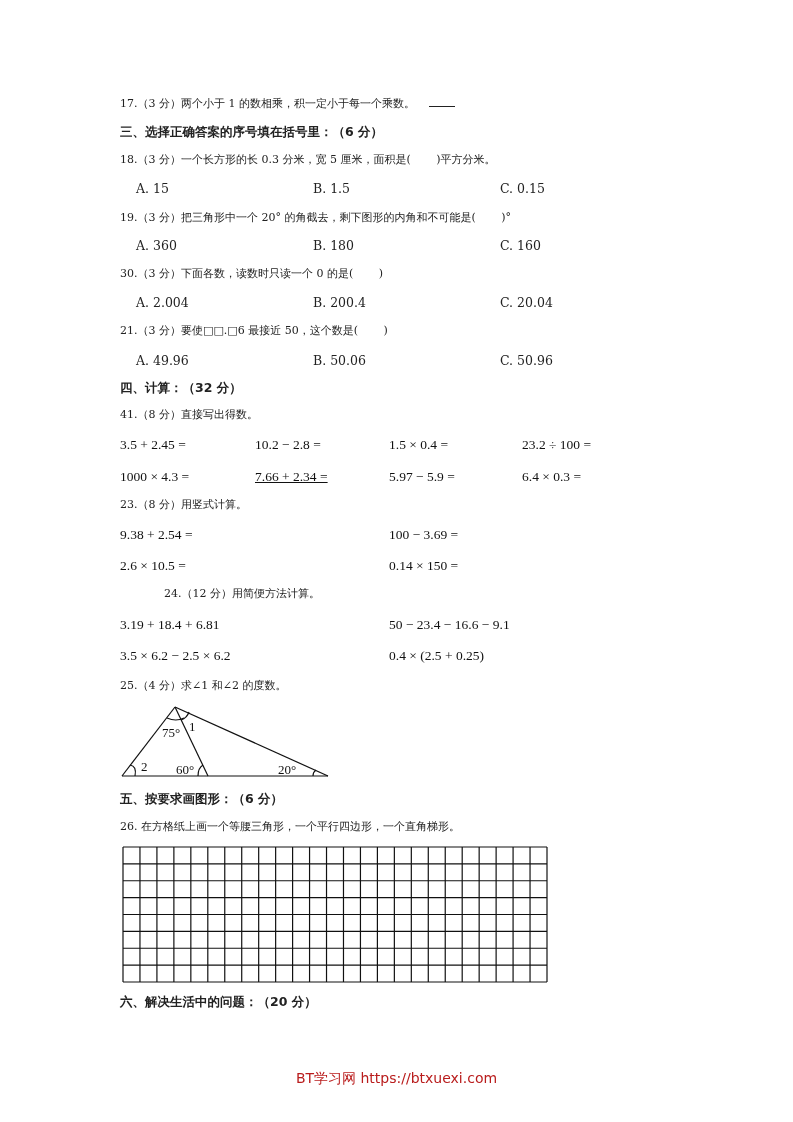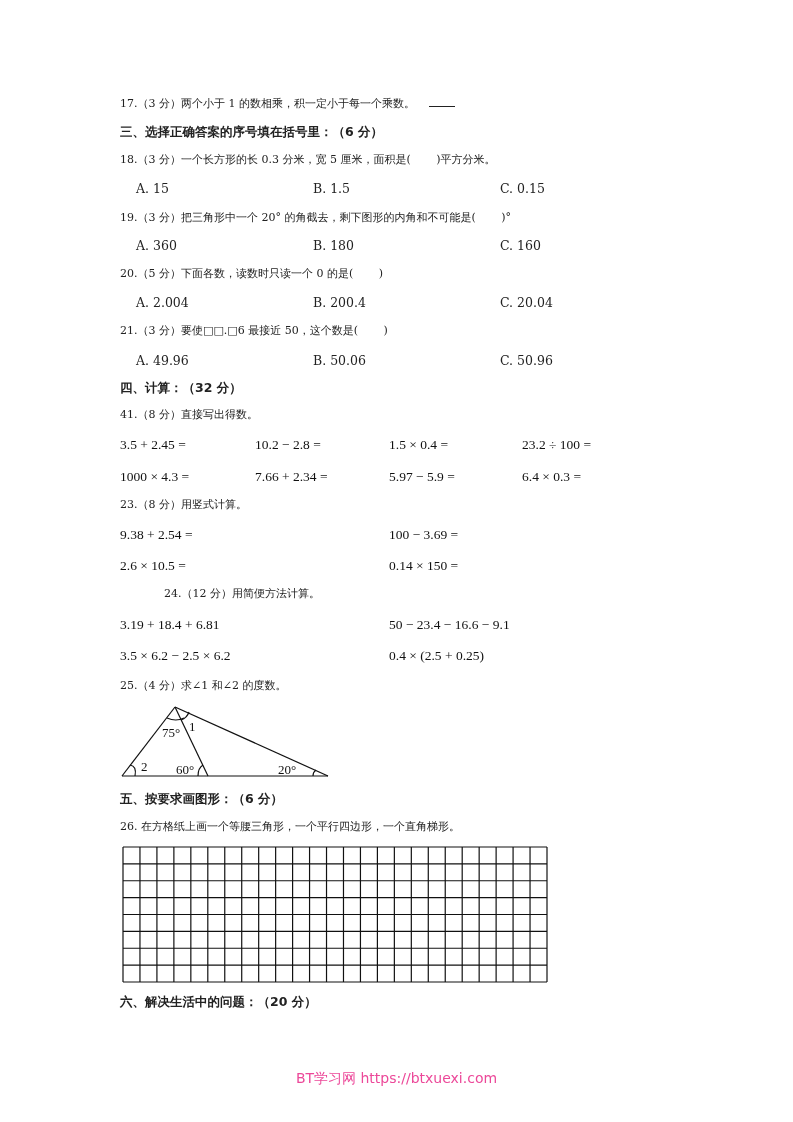--- a/index.html
+++ b/index.html
@@ -36,7 +36,7 @@
   <div class="opt" style="left:313px;top:238px;">B. 180</div>
   <div class="opt" style="left:500px;top:238px;">C. 160</div>
 
-  <div class="line" style="top:266px;">20.（5 分）下面各数，读数时只读一个 0 的是(　　 )</div>
+  <div class="line" style="top:266px;">30.（3 分）下面各数，读数时只读一个 0 的是(　　 )</div>
   <div class="opt" style="left:136px;top:295px;">A. 2.004</div>
   <div class="opt" style="left:313px;top:295px;">B. 200.4</div>
   <div class="opt" style="left:500px;top:295px;">C. 20.04</div>

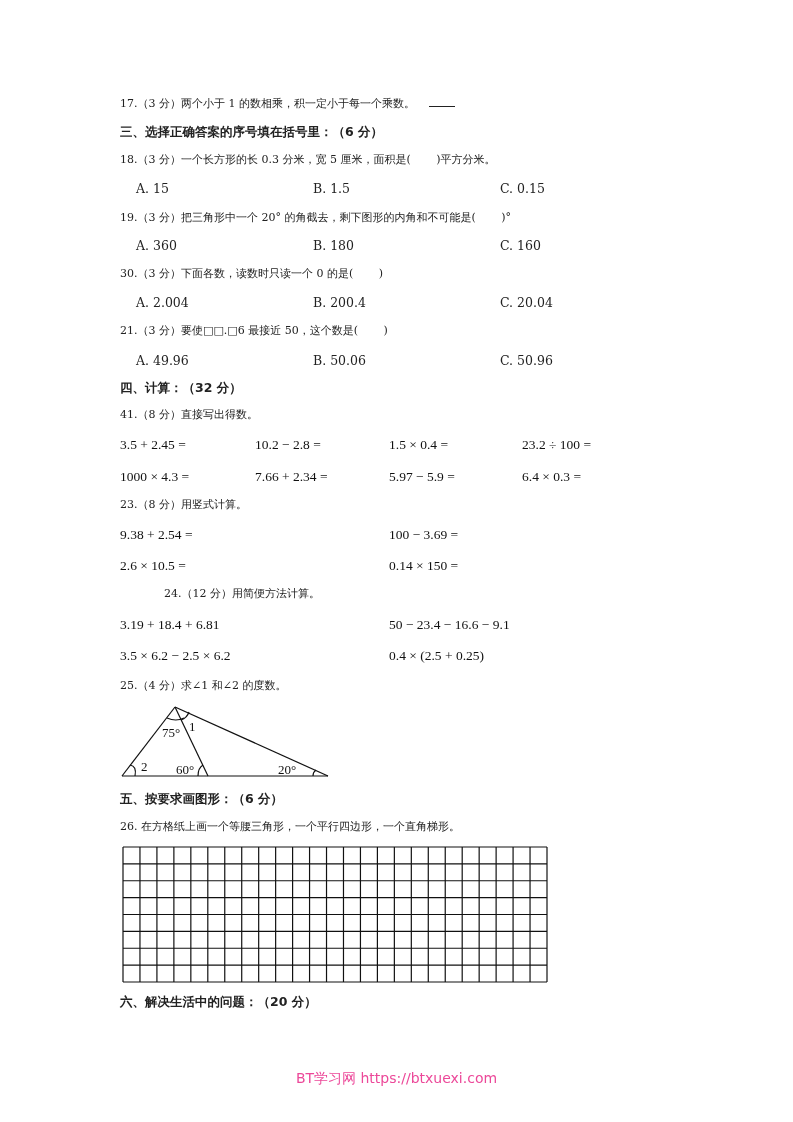--- a/index.html
+++ b/index.html
@@ -54,7 +54,7 @@
   <div class="math" style="left:389px;top:437px;">1.5 × 0.4 =</div>
   <div class="math" style="left:522px;top:437px;">23.2 ÷ 100 =</div>
   <div class="math" style="left:120px;top:469px;">1000 × 4.3 =</div>
-  <div class="math" style="left:255px;top:469px;">7.66 + 2.34 =</div>
+  <div class="math" style="left:255px;top:469px;text-decoration:underline;">7.66 + 2.34 =</div>
   <div class="math" style="left:389px;top:469px;">5.97 − 5.9 =</div>
   <div class="math" style="left:522px;top:469px;">6.4 × 0.3 =</div>
 

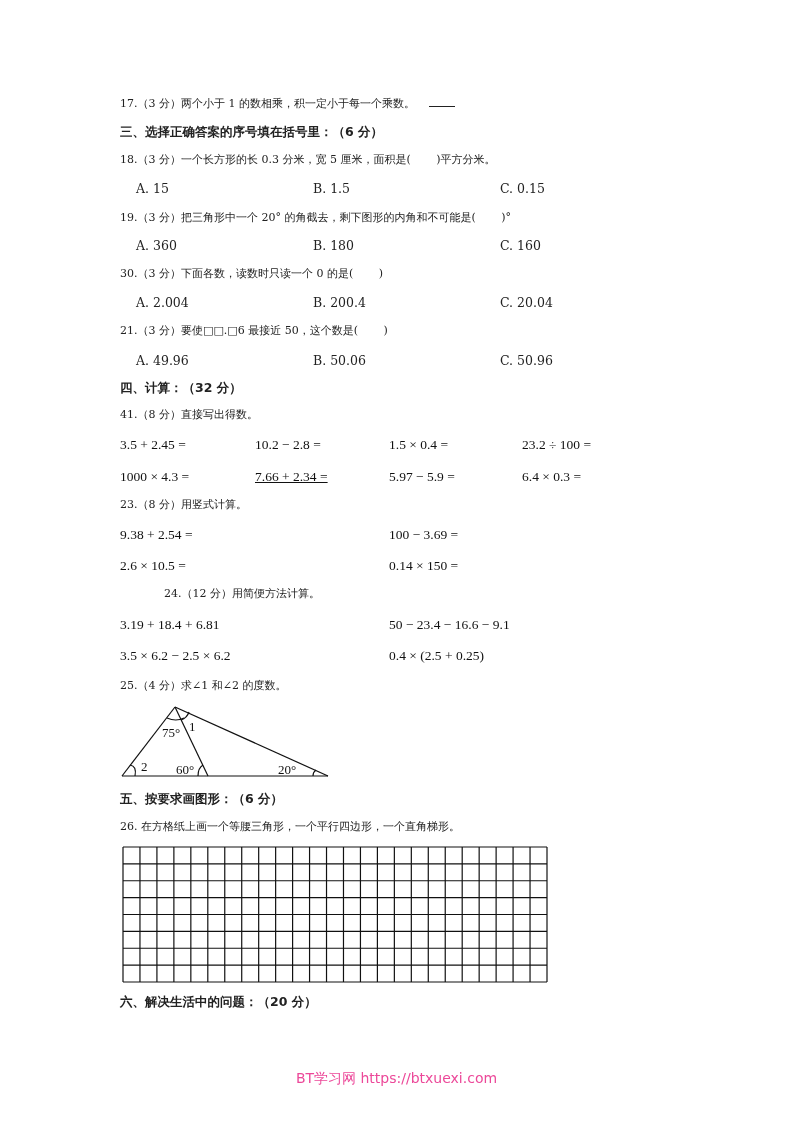--- a/index.html
+++ b/index.html
@@ -11,7 +11,7 @@
   .math { position:absolute; font-family: "Liberation Serif", "DejaVu Serif", serif; font-size:13.5px; white-space:nowrap; line-height:16px; color:#111; }
   .blank { display:inline-block; width:26px; border-bottom:1px solid #222; height:10px; margin-left:14px; vertical-align:baseline; }
   .footer { position:absolute; top:1070px; left:0; width:793px; text-align:center;
-            font-family: "DejaVu Sans", "Liberation Sans", sans-serif; font-size:14px; color:#ec4899; }
+            font-family: "DejaVu Sans", "Liberation Sans", sans-serif; font-size:14px; color:#b91c1c; }
   #grid { position:absolute; left:122px; top:846px; }
   #tri { position:absolute; left:110px; top:700px; }
 </style>

